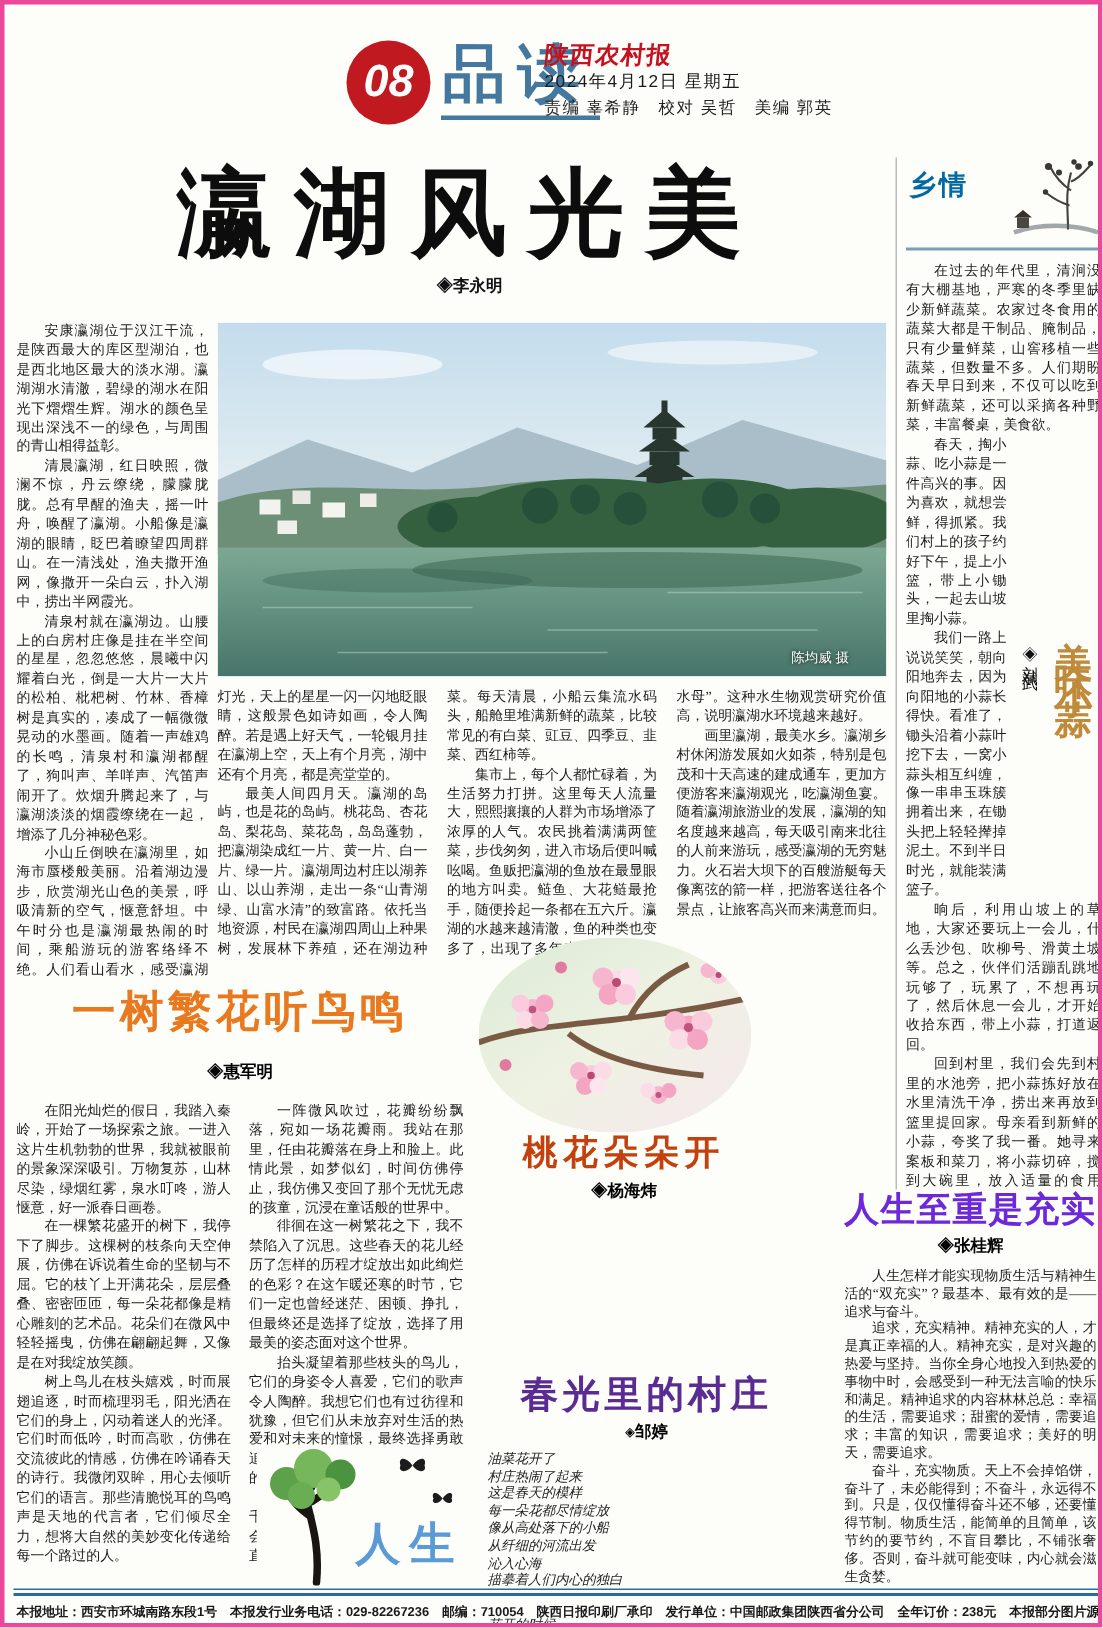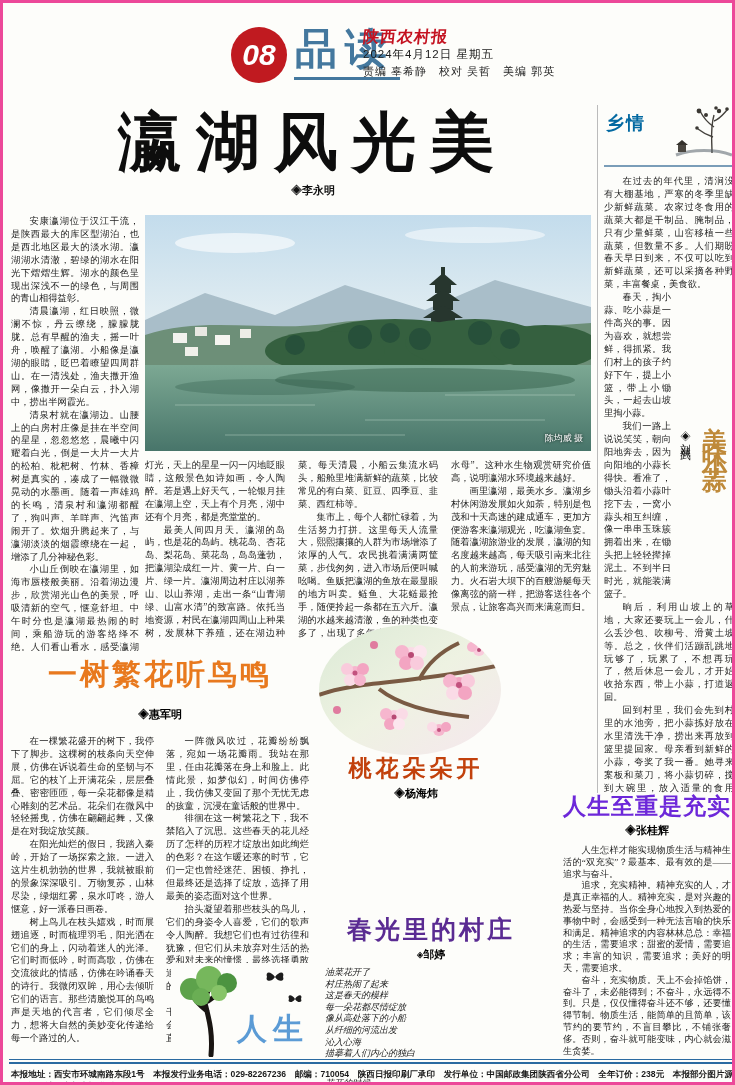--- a/index.html
+++ b/index.html
@@ -29,8 +29,8 @@
            column-count:3; column-gap:13px; }
   .photo { position:absolute; left:142px; top:212px; width:446px; height:236px; overflow:hidden; }
   .photo svg { display:block; }
-  .photo-caption { position:absolute; right:8px; bottom:6px; color:#fff; font-size:9px;
-           font-family:Liberation Serif, serif; text-shadow:0 0 3px rgba(0,0,0,.9); }
+  .photo-caption { position:absolute; right:25px; bottom:6px; color:#fff; font-size:9px;
+           font-family:Liberation Sans, sans-serif; text-shadow:0 0 3px rgba(0,0,0,.9); }
 
   
   .vline { position:absolute; left:594px; top:102px; width:1px; height:688px; background:#bbb; }

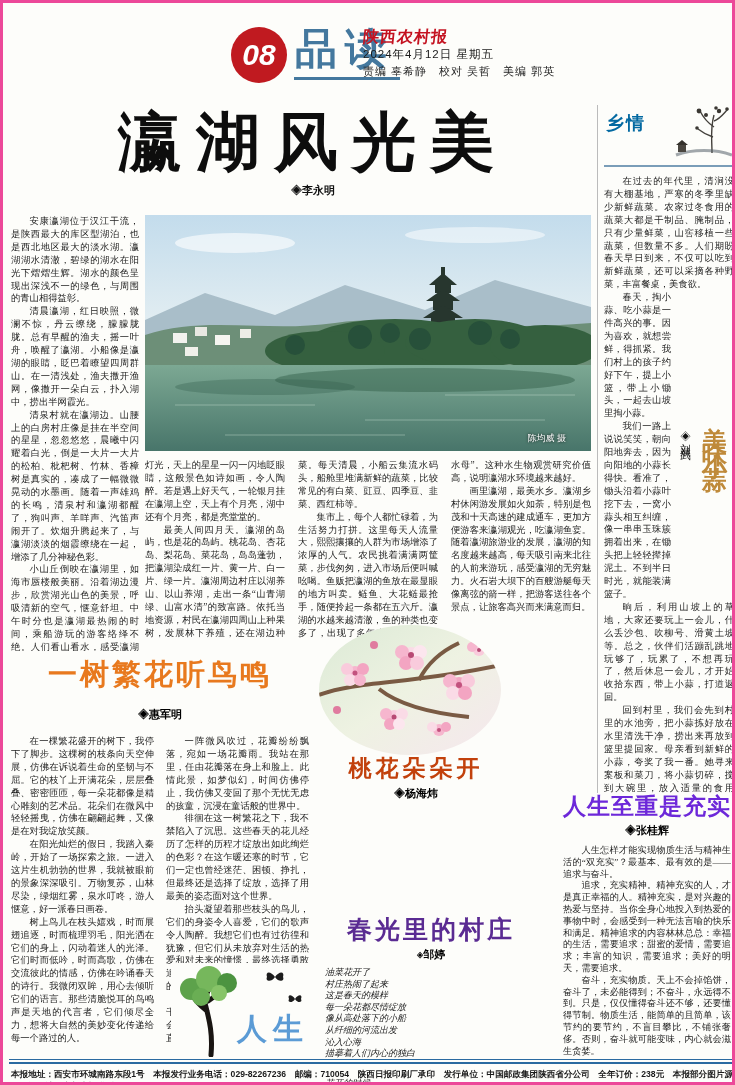--- a/index.html
+++ b/index.html
@@ -221,8 +221,8 @@
   <div class="flower-title">一树繁花听鸟鸣</div>
   <div class="flower-author">◈惠军明</div>
   <div class="flower-cols bodytext">
+    <p>在阳光灿烂的假日，我踏入秦岭，开始了一场探索之旅。一进入这片生机勃勃的世界，我就被眼前的景象深深吸引。万物复苏，山林尽染，绿烟红雾，泉水叮咚，游人惬意，好一派春日画卷。</p>
     <p>在一棵繁花盛开的树下，我停下了脚步。这棵树的枝条向天空伸展，仿佛在诉说着生命的坚韧与不屈。它的枝丫上开满花朵，层层叠叠、密密匝匝，每一朵花都像是精心雕刻的艺术品。花朵们在微风中轻轻摇曳，仿佛在翩翩起舞，又像是在对我绽放笑颜。</p>
-    <p>在阳光灿烂的假日，我踏入秦岭，开始了一场探索之旅。一进入这片生机勃勃的世界，我就被眼前的景象深深吸引。万物复苏，山林尽染，绿烟红雾，泉水叮咚，游人惬意，好一派春日画卷。</p>
     <p>树上鸟儿在枝头嬉戏，时而展翅追逐，时而梳理羽毛，阳光洒在它们的身上，闪动着迷人的光泽。它们时而低吟，时而高歌，仿佛在交流彼此的情感，仿佛在吟诵春天的诗行。我微闭双眸，用心去倾听它们的语言。那些清脆悦耳的鸟鸣声是天地的代言者，它们倾尽全力，想将大自然的美妙变化传递给每一个路过的人。</p>
     <p>一阵微风吹过，花瓣纷纷飘落，宛如一场花瓣雨。我站在那里，任由花瓣落在身上和脸上。此情此景，如梦似幻，时间仿佛停止，我仿佛又变回了那个无忧无虑的孩童，沉浸在童话般的世界中。</p>
     <p>徘徊在这一树繁花之下，我不禁陷入了沉思。这些春天的花儿经历了怎样的历程才绽放出如此绚烂的色彩？在这乍暖还寒的时节，它们一定也曾经迷茫、困顿、挣扎，但最终还是选择了绽放，选择了用最美的姿态面对这个世界。</p>

